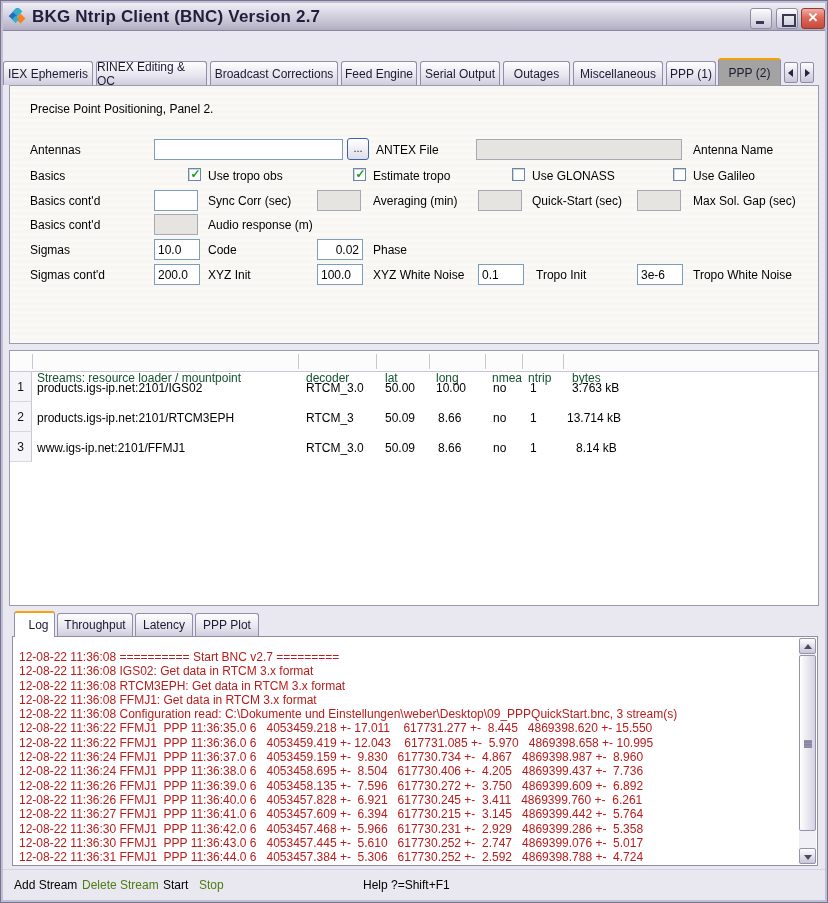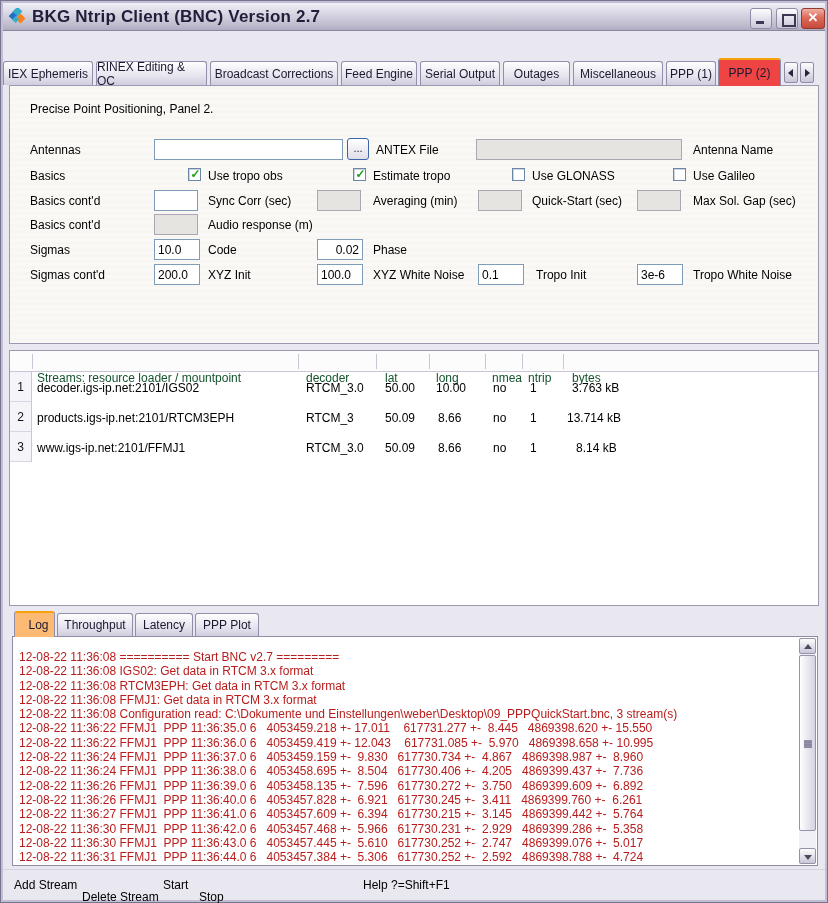--- a/index.html
+++ b/index.html
@@ -32,7 +32,7 @@
   .tab { position:absolute; top:61px; height:24px; border:1px solid #908EA8; border-bottom:none;
     border-radius:3px 3px 0 0; background:linear-gradient(#FEFEFE,#E6E4EE 60%,#CFCDDD);
     font-size:12px; color:#1C1A30; display:flex; align-items:center; justify-content:center; overflow:hidden; }
-  .tab.selected { top:58px; height:28px; background:#ef4444; border-top:2px solid #F7A10A; z-index:5; }
+  .tab.selected { top:58px; height:28px; background:#a3a3a3; border-top:2px solid #F7A10A; z-index:5; }
   .tabscroll { position:absolute; top:62px; width:14px; height:21px; border:1px solid #8E8CA5; border-radius:2px;
     background:linear-gradient(#FDFDFE,#C9C7D8); }
   .arr { position:absolute; top:6px; width:0; height:0; border-top:4px solid transparent; border-bottom:4px solid transparent; }

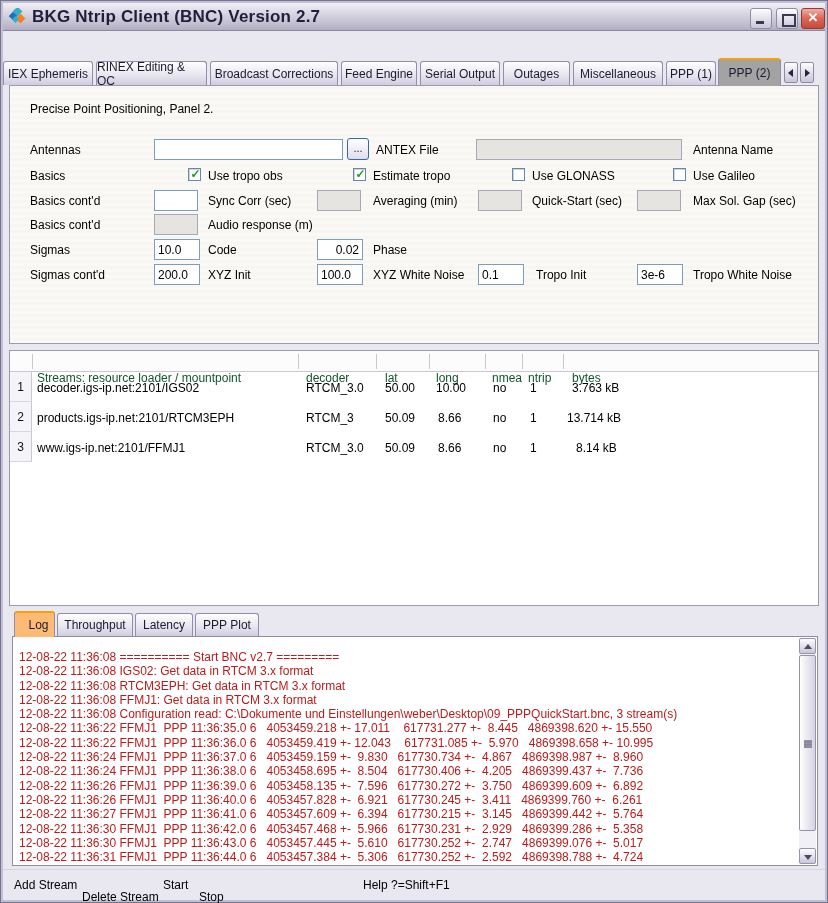--- a/index.html
+++ b/index.html
@@ -206,7 +206,7 @@
     <div class="numcell" style="top:81px;">3</div>
 
     <div class="srow" style="top:21px;">
-      <span class="cell" style="left:27px;">decoder.igs-ip.net:2101/IGS02</span>
+      <span class="cell" style="left:27px;">products.igs-ip.net:2101/IGS02</span>
       <span class="cell" style="left:296px;">RTCM_3.0</span>
       <span class="cell" style="left:375px;">50.00</span>
       <span class="cell" style="left:426px;">10.00</span>

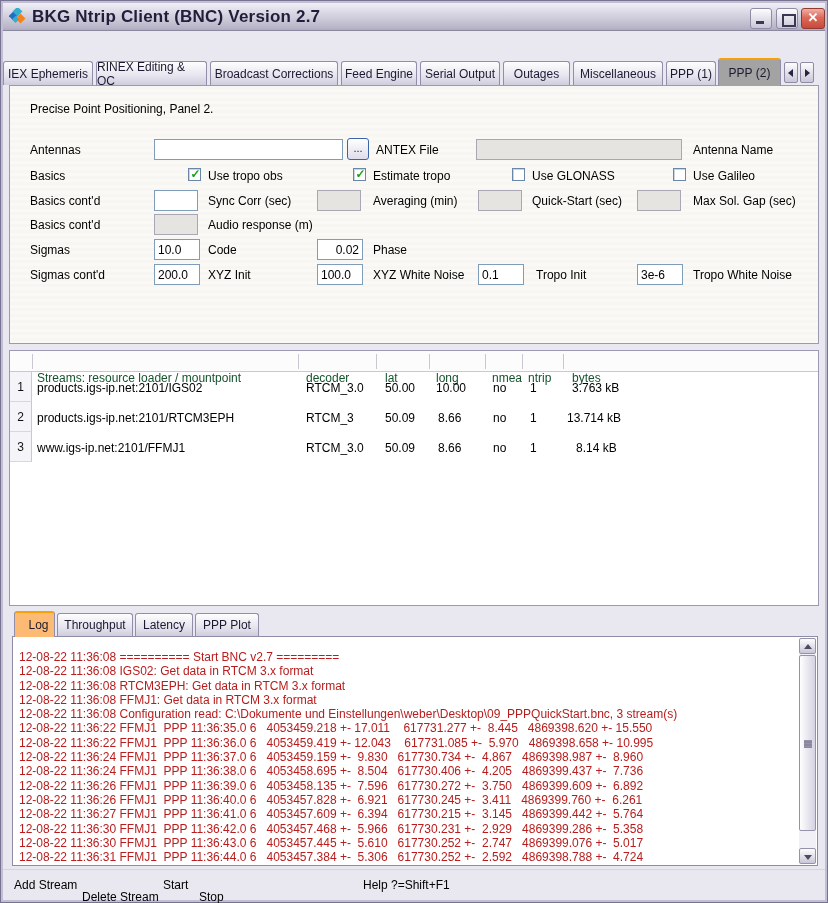--- a/index.html
+++ b/index.html
@@ -67,7 +67,7 @@
   .logtab { position:absolute; top:613px; height:23px; border:1px solid #908EA8; border-bottom:none;
     border-radius:3px 3px 0 0; background:linear-gradient(#FEFEFE,#E6E4EE 60%,#CFCDDD);
     font-size:12px; color:#1C1A30; display:flex; align-items:center; justify-content:center; }
-  .logtab.selected { top:611px; height:26px; background:#fdba74; border-top:2px solid #F7A10A; z-index:5;padding-left:8px; }
+  .logtab.selected { top:611px; height:26px; background:#ffffff; border-top:2px solid #F7A10A; z-index:5;padding-left:8px; }
 
   
   .logarea { position:absolute; left:12px; top:636px; width:806px; height:230px; background:#FFF;

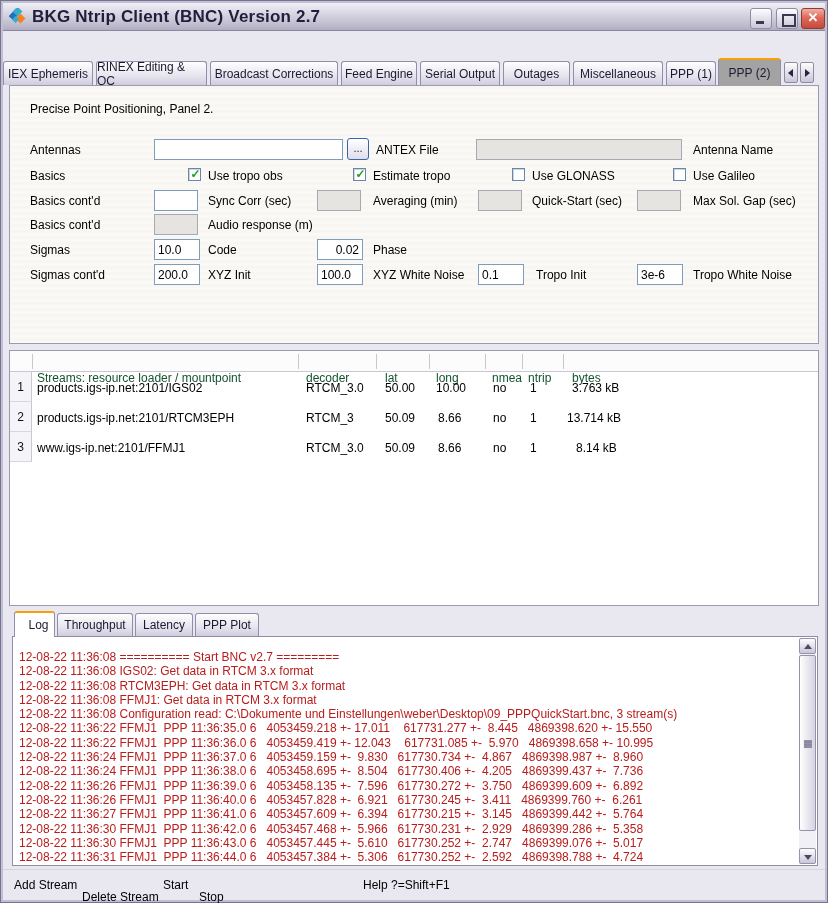--- a/index.html
+++ b/index.html
@@ -89,7 +89,7 @@
   
   .bottombar { position:absolute; left:3px; right:3px; bottom:3px; height:31px; background:#E9E8F0; border-top:1px solid #D5D3E0; }
   .baction { position:absolute; top:8px; font-size:12px; color:#000; white-space:nowrap; }
-  .baction.disabled { color:#000000;margin-top:12px; }
+  .baction.disabled { color:#4d7c0f; }
 </style>
 </head>
 <body>

